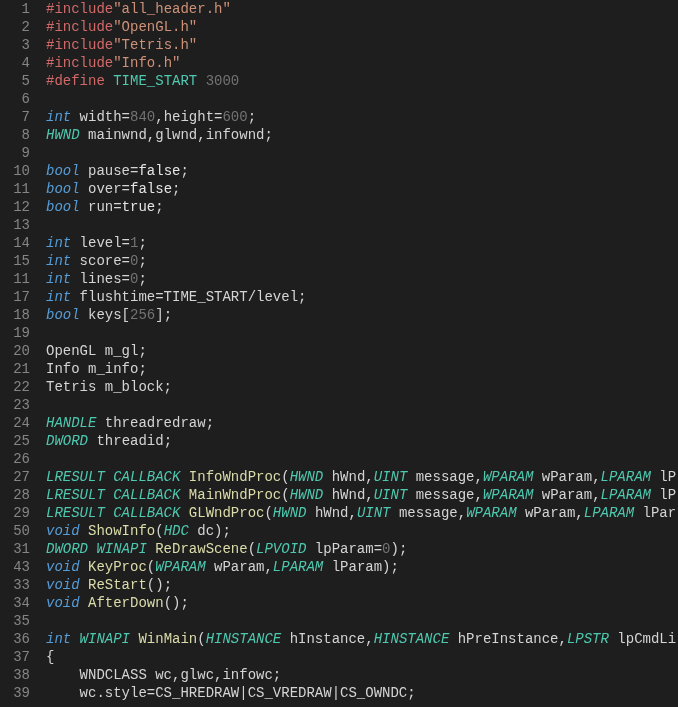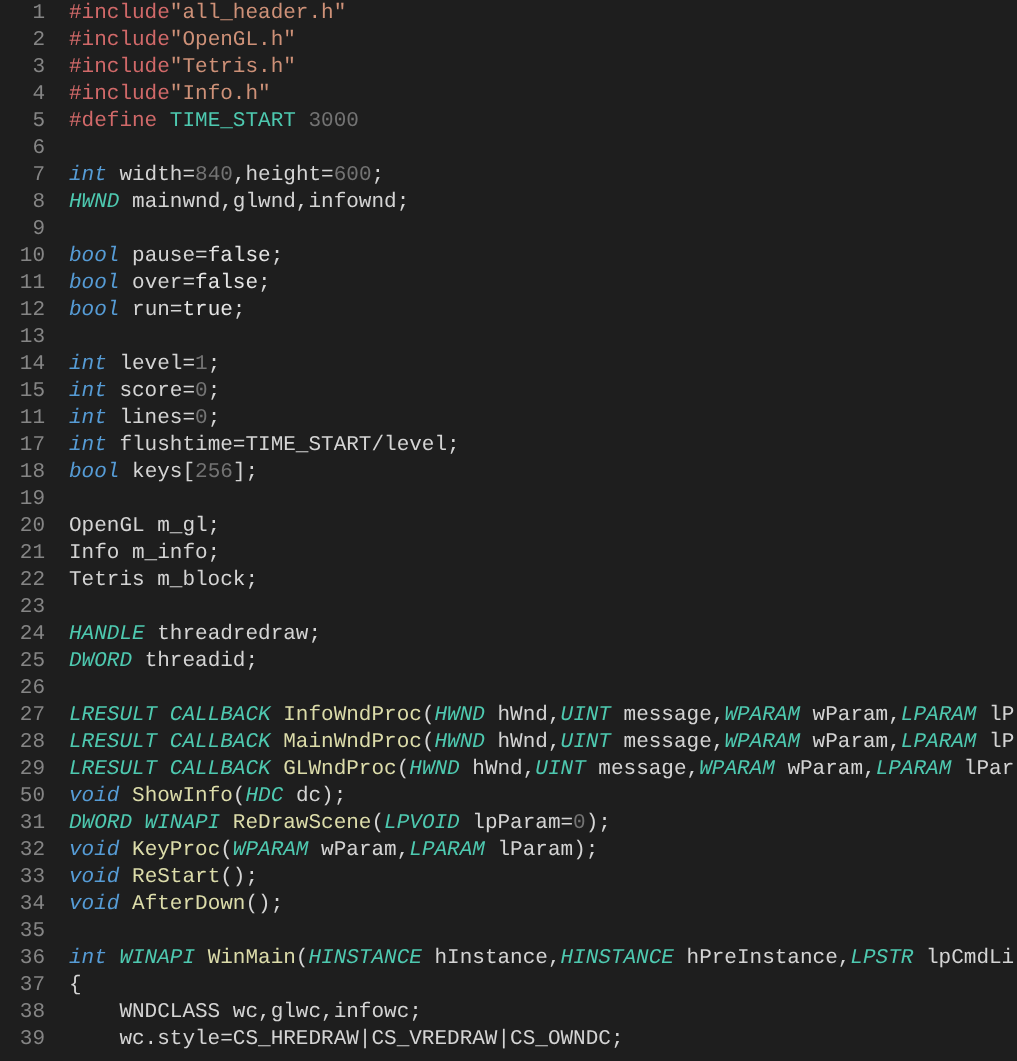--- a/index.html
+++ b/index.html
@@ -82,7 +82,7 @@
       <div>29</div>
       <div>50</div>
       <div>31</div>
-      <div>32</div>
+      <div>43</div>
       <div>33</div>
       <div>34</div>
       <div>35</div>

